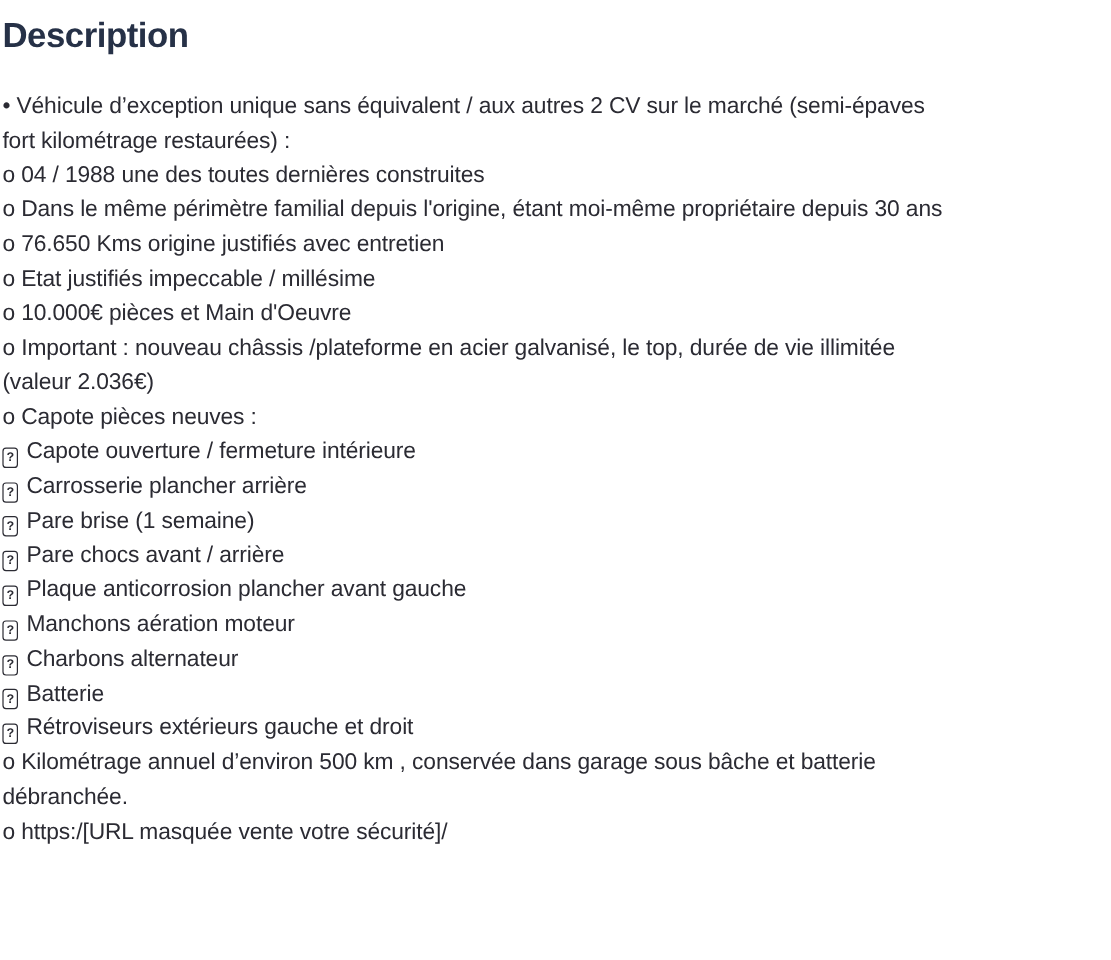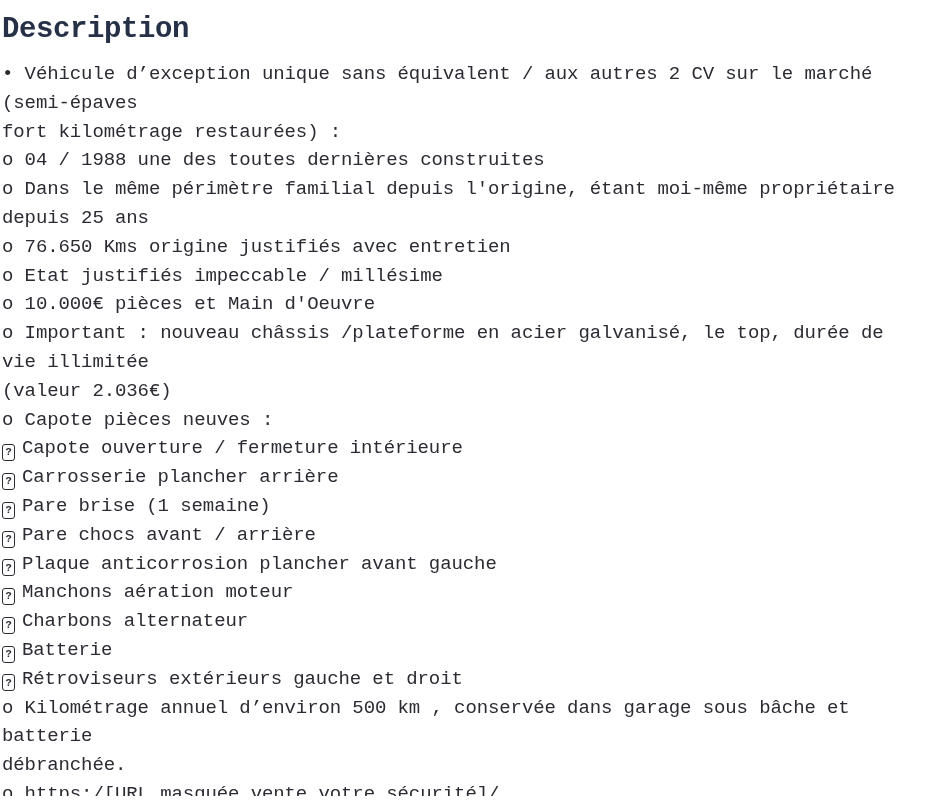--- a/index.html
+++ b/index.html
@@ -14,7 +14,7 @@
     box-sizing: border-box;
     padding: 12px 4px 0 2px;
     background: #ffffff;
-    font-family: Liberation Mono, monospace;
+    font-family: Liberation Sans, sans-serif;
     overflow: hidden;
   }
   .section-heading {

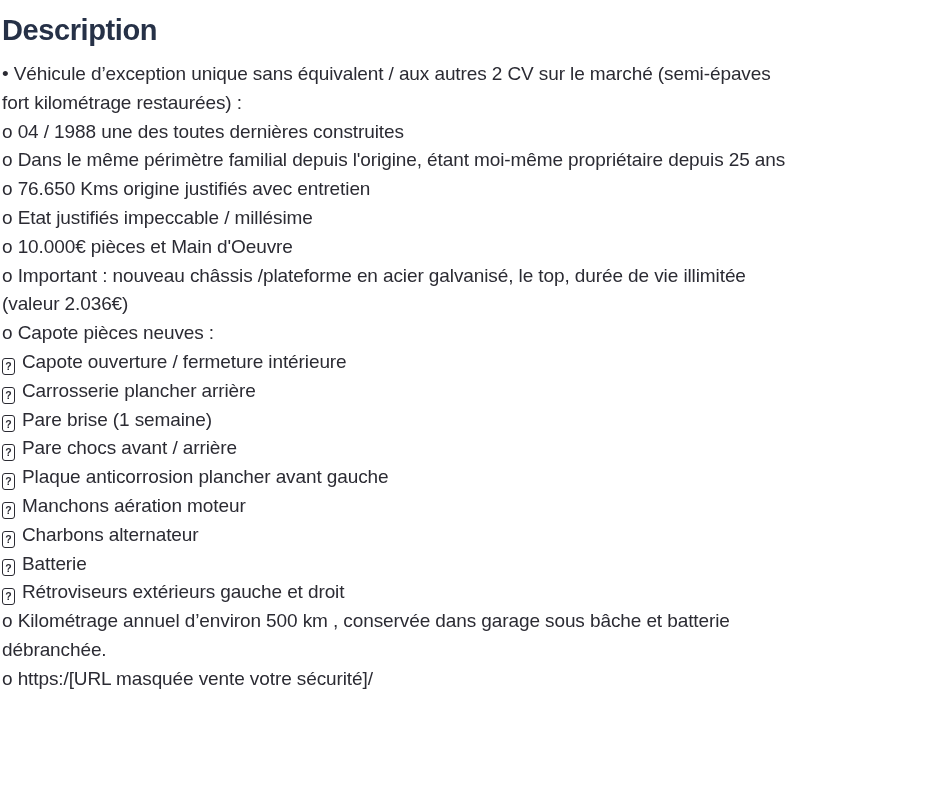--- a/index.html
+++ b/index.html
@@ -26,7 +26,7 @@
     color: #263147;
   }
   .body-text {
-    margin-top: 12px;
+    margin-top: 27px;
     font-size: 19px;
     line-height: 28.8px;
     letter-spacing: -0.1px;

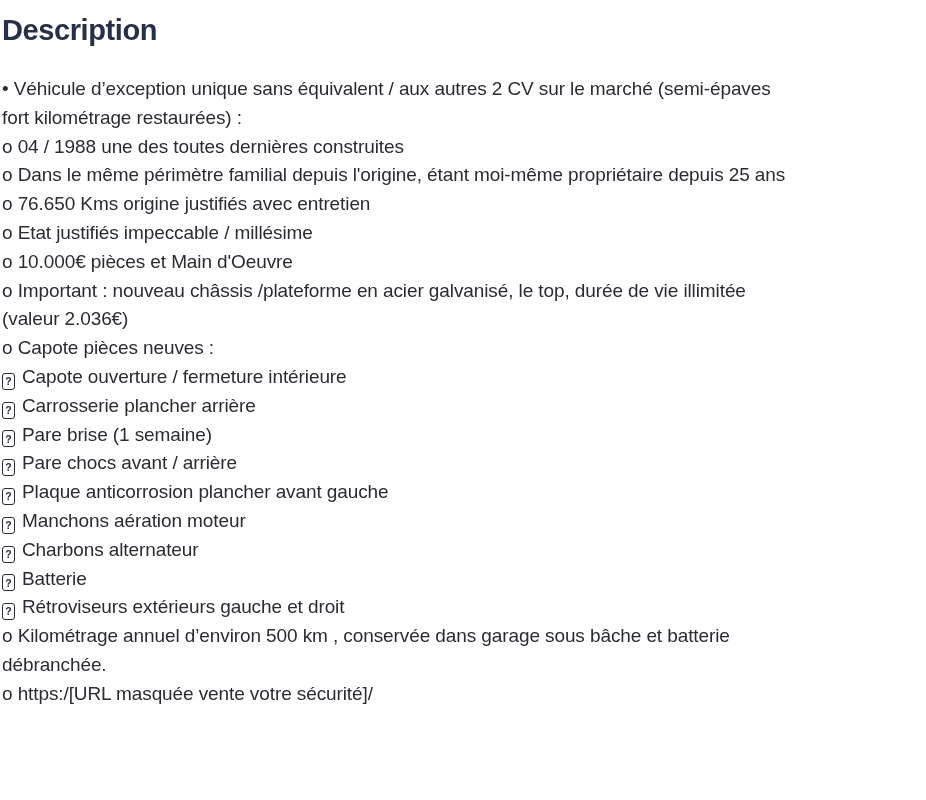--- a/index.html
+++ b/index.html
@@ -62,7 +62,7 @@
       <p class="para">• Véhicule d’exception unique sans équivalent / aux autres 2 CV sur le marché (semi-épaves
 fort kilométrage restaurées) :</p>
       <p class="para">o 04 / 1988 une des toutes dernières construites</p>
-      <p class="para">o Dans le même périmètre familial depuis l'origine, étant moi-même propriétaire depuis 25 ans</p>
+      <p class="para">o Dans le même périmètre familial depuis l'origine, étant moi-même propriétaire depuis 30 ans</p>
       <p class="para">o 76.650 Kms origine justifiés avec entretien</p>
       <p class="para">o Etat justifiés impeccable / millésime</p>
       <p class="para">o 10.000€ pièces et Main d'Oeuvre</p>

